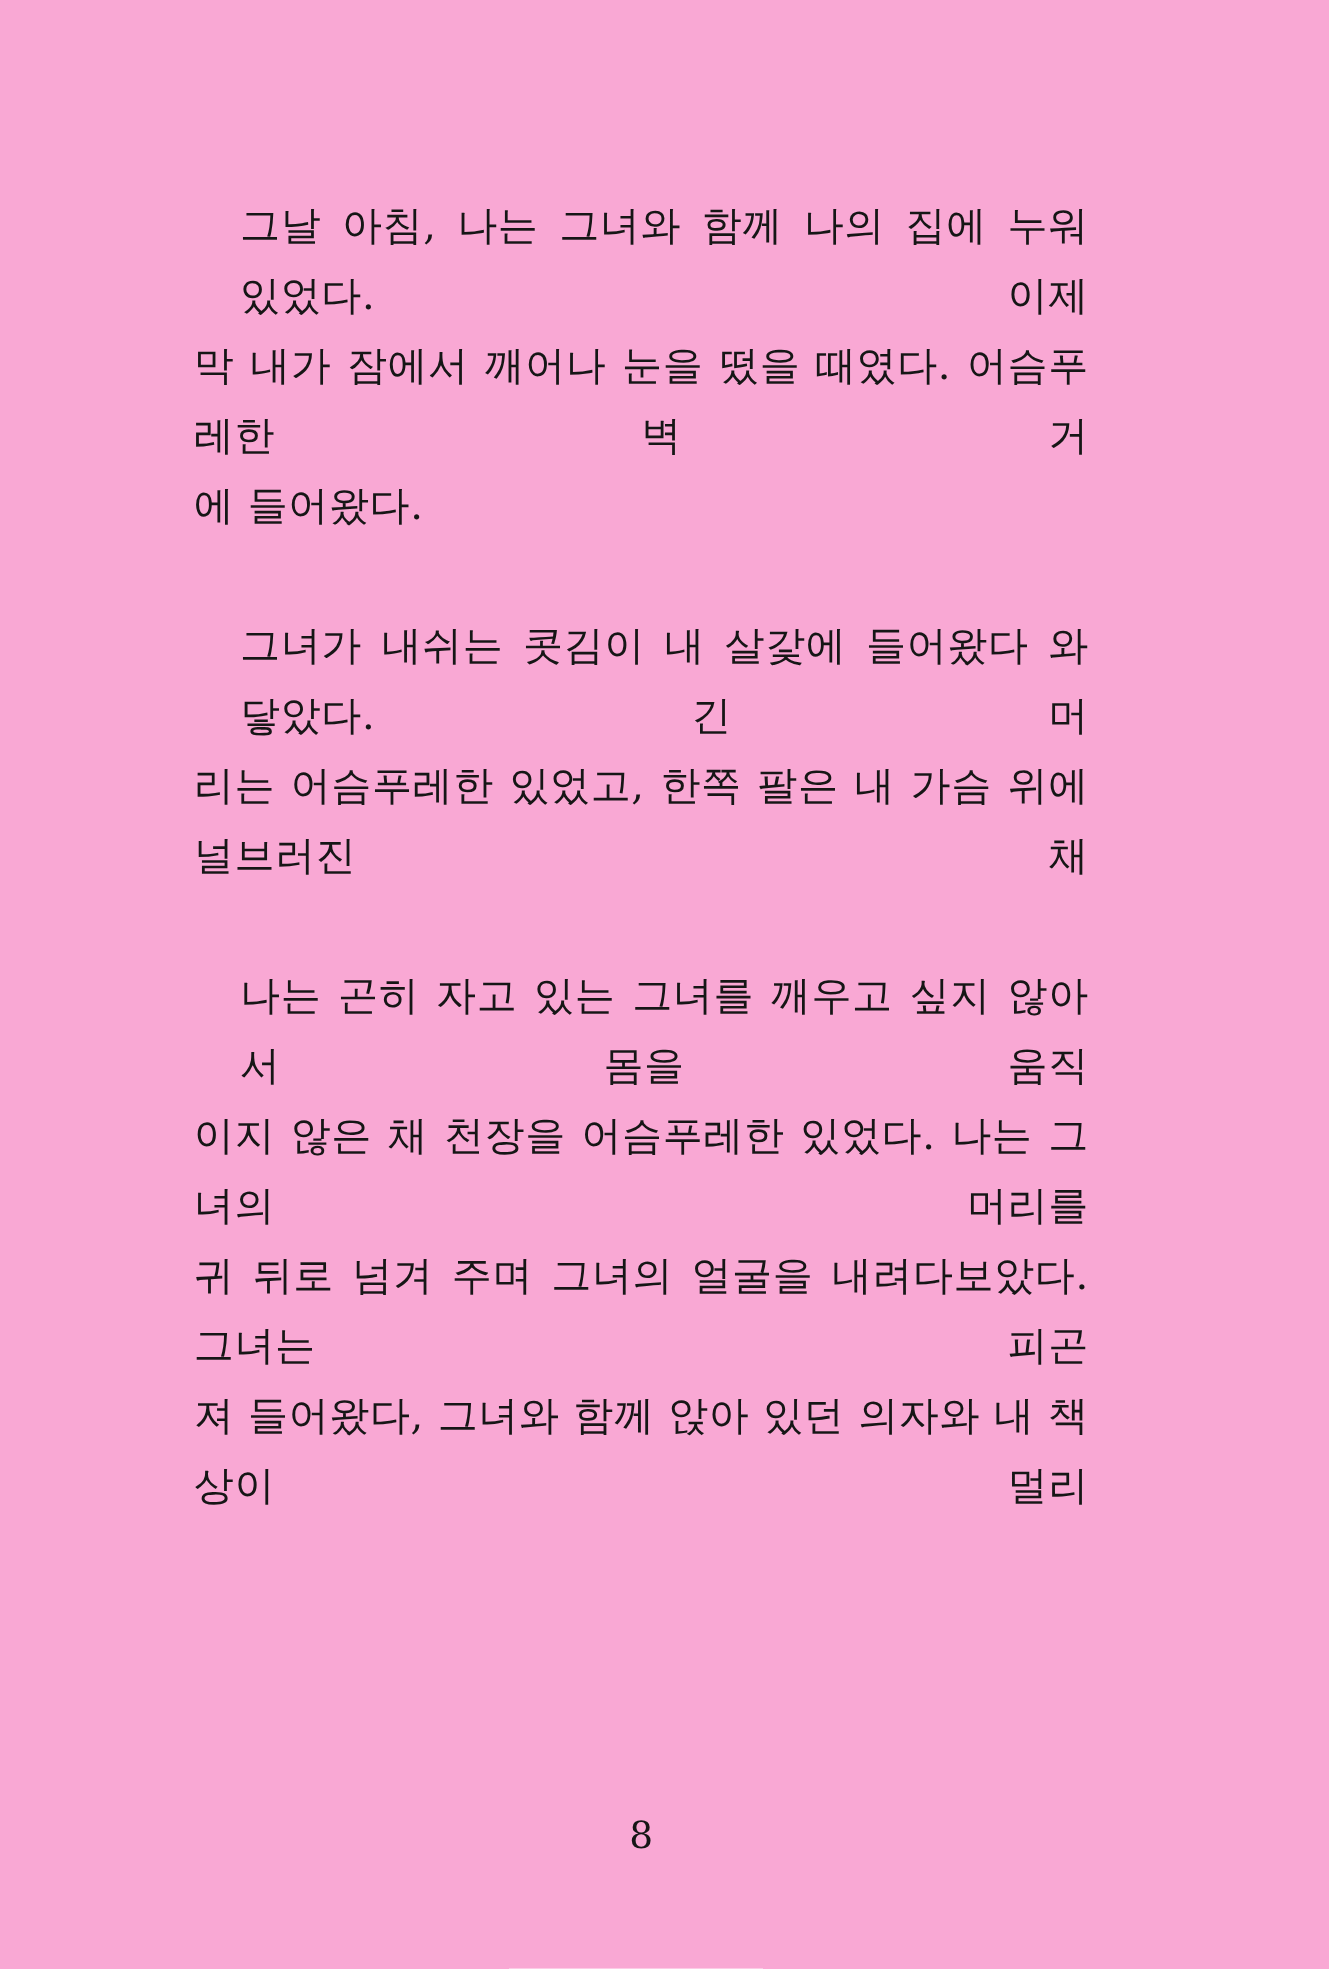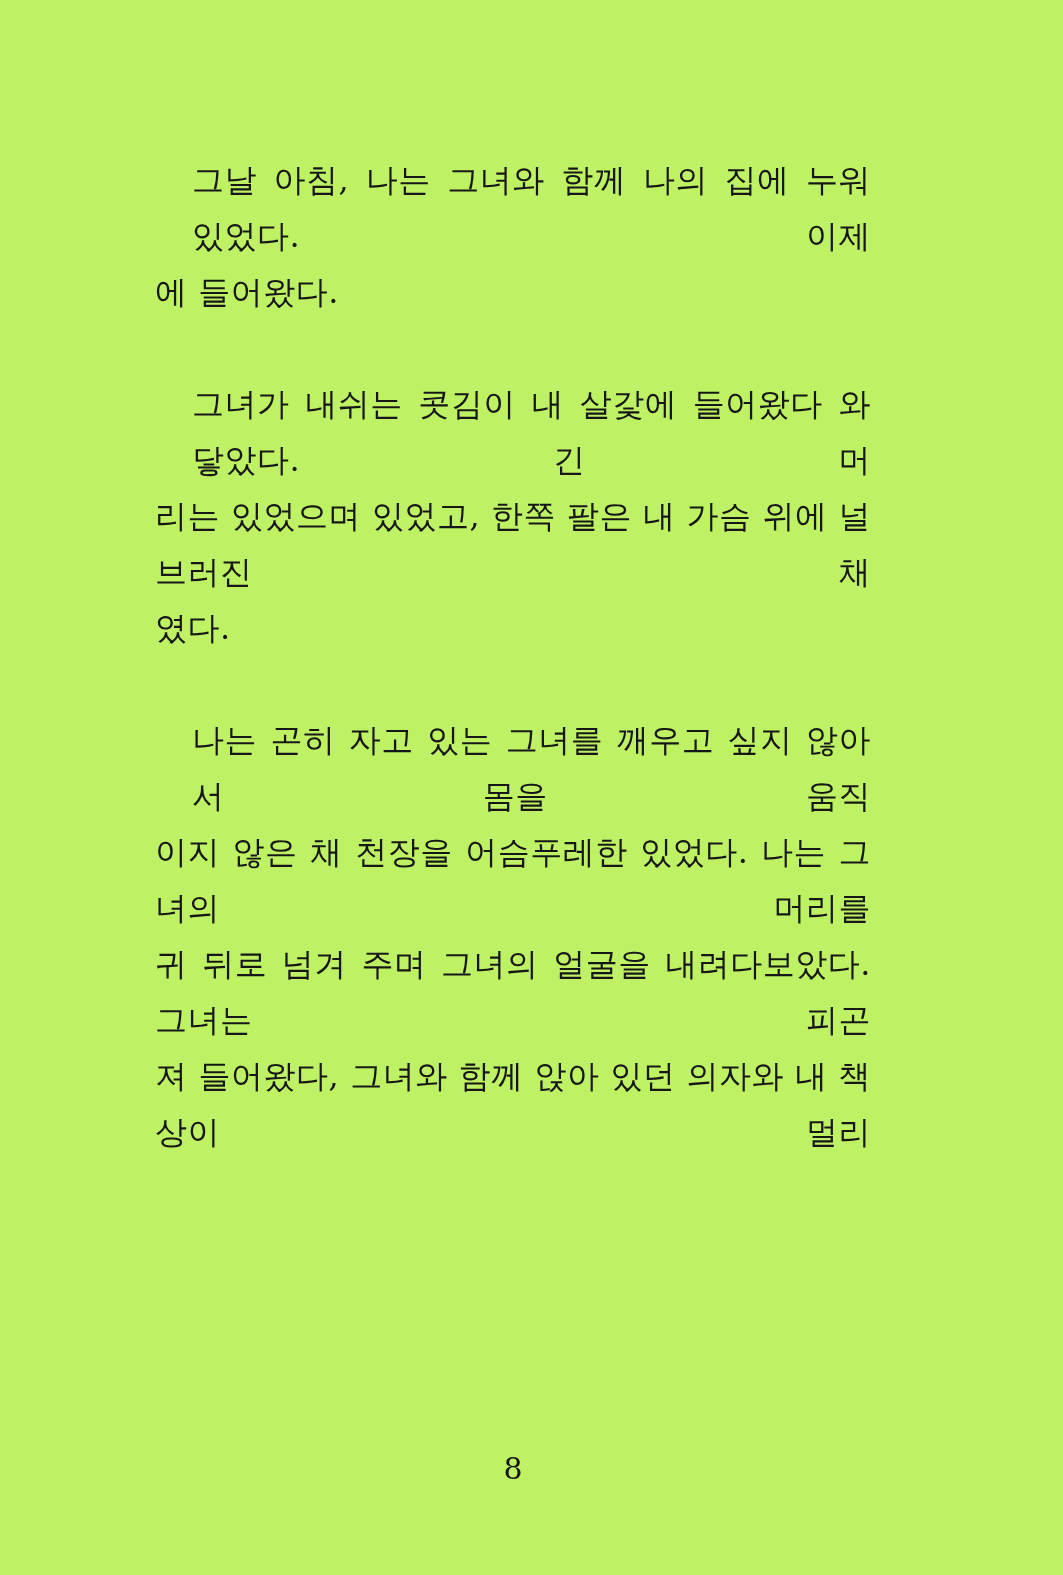--- a/index.html
+++ b/index.html
@@ -11,7 +11,7 @@
     position: relative;
     width: 1063px;
     height: 1575px;
-    background: #bef264;
+    background: #f9a8d4;
     overflow: hidden;
     font-family: "DejaVu Serif", "Liberation Serif", serif;
     color: #161616;

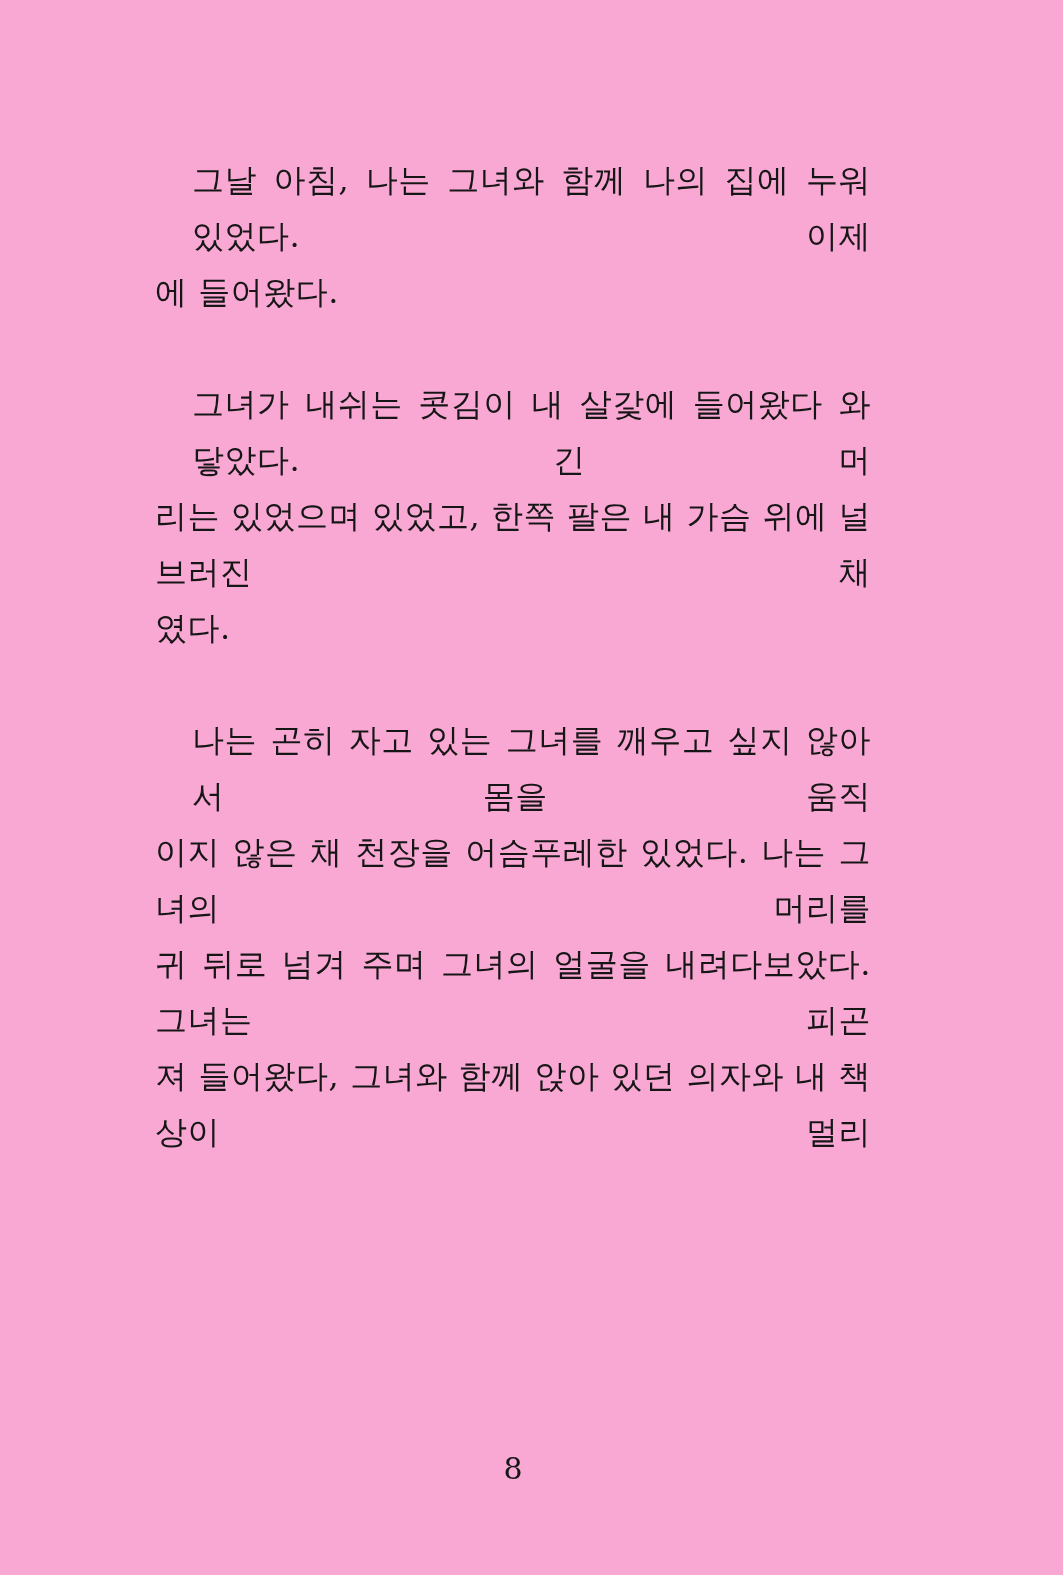--- a/index.html
+++ b/index.html
@@ -60,6 +60,7 @@
 
     <p class="para">
       <span class="line ind">그날 아침, 나는 그녀와 함께 나의 집에 누워 있었다. 이제</span>
+      <span class="line">막 내가 잠에서 깨어나 눈을 떴을 때였다. 어슴푸레한 벽 거</span>
       <span class="line end">에 들어왔다.</span>
     </p>
 

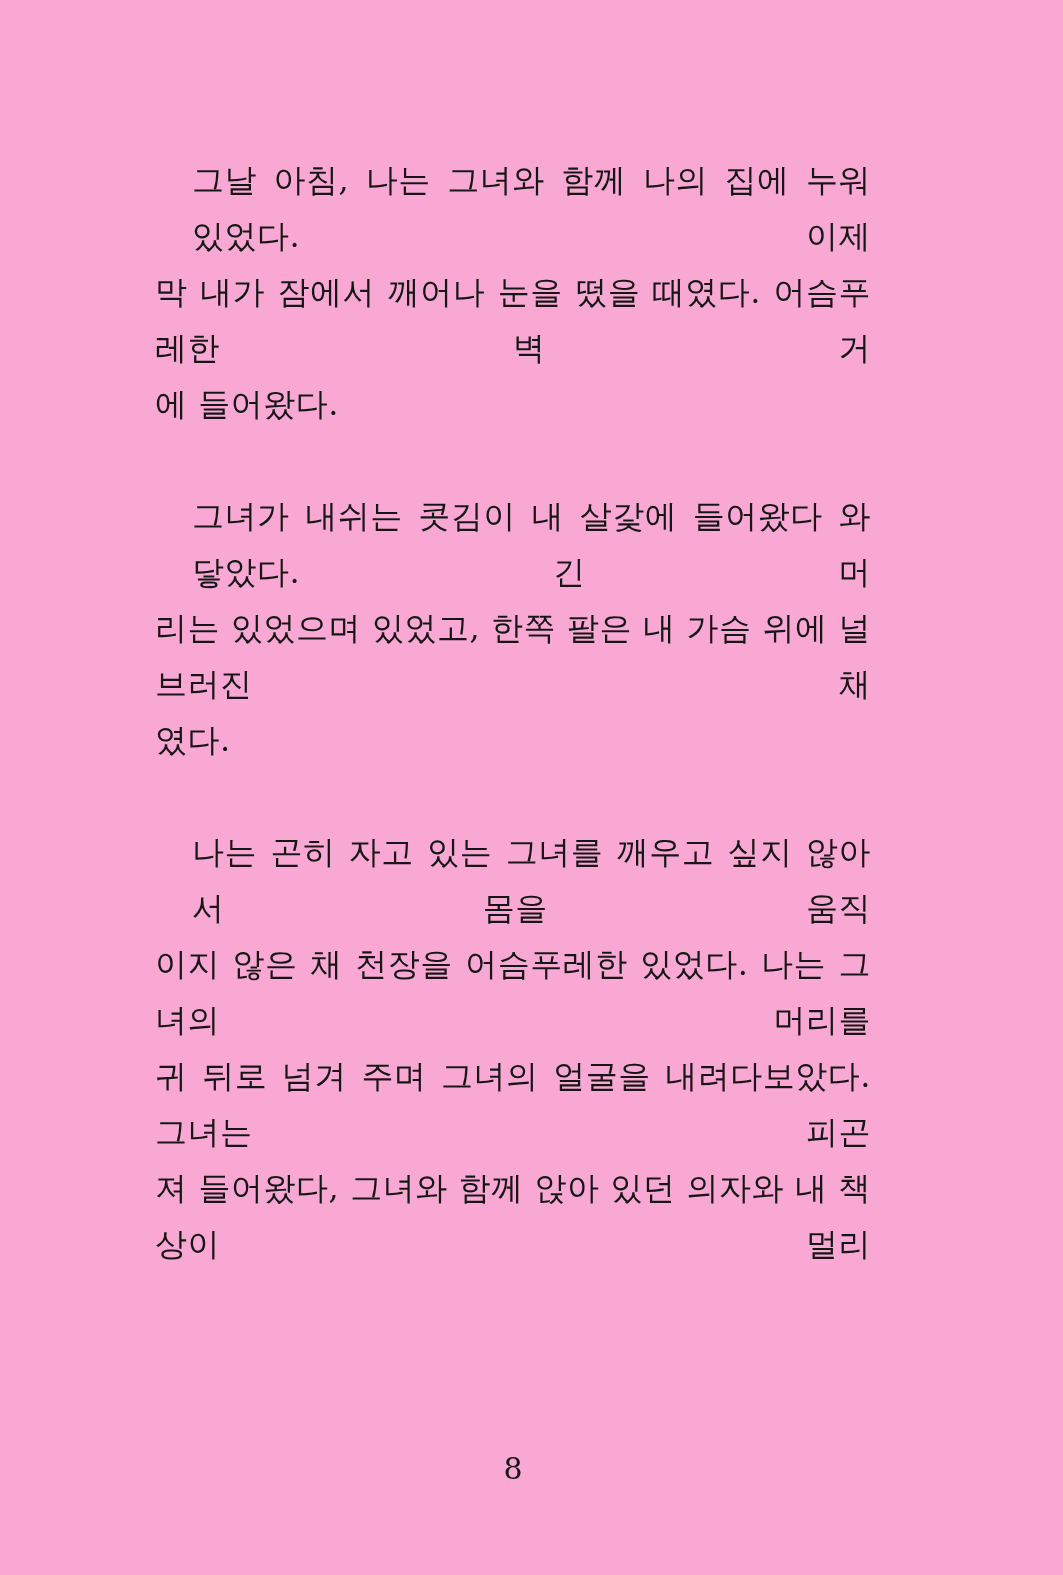--- a/index.html
+++ b/index.html
@@ -66,7 +66,7 @@
 
     <p class="para">
       <span class="line ind">그녀가 내쉬는 콧김이 내 살갗에 들어왔다 와 닿았다. 긴 머</span>
-      <span class="line">리는 있었으며 있었고, 한쪽 팔은 내 가슴 위에 널브러진 채</span>
+      <span class="line">리는 어슴푸레한 있었고, 한쪽 팔은 내 가슴 위에 널브러진 채</span>
       <span class="line end">였다.</span>
     </p>
 

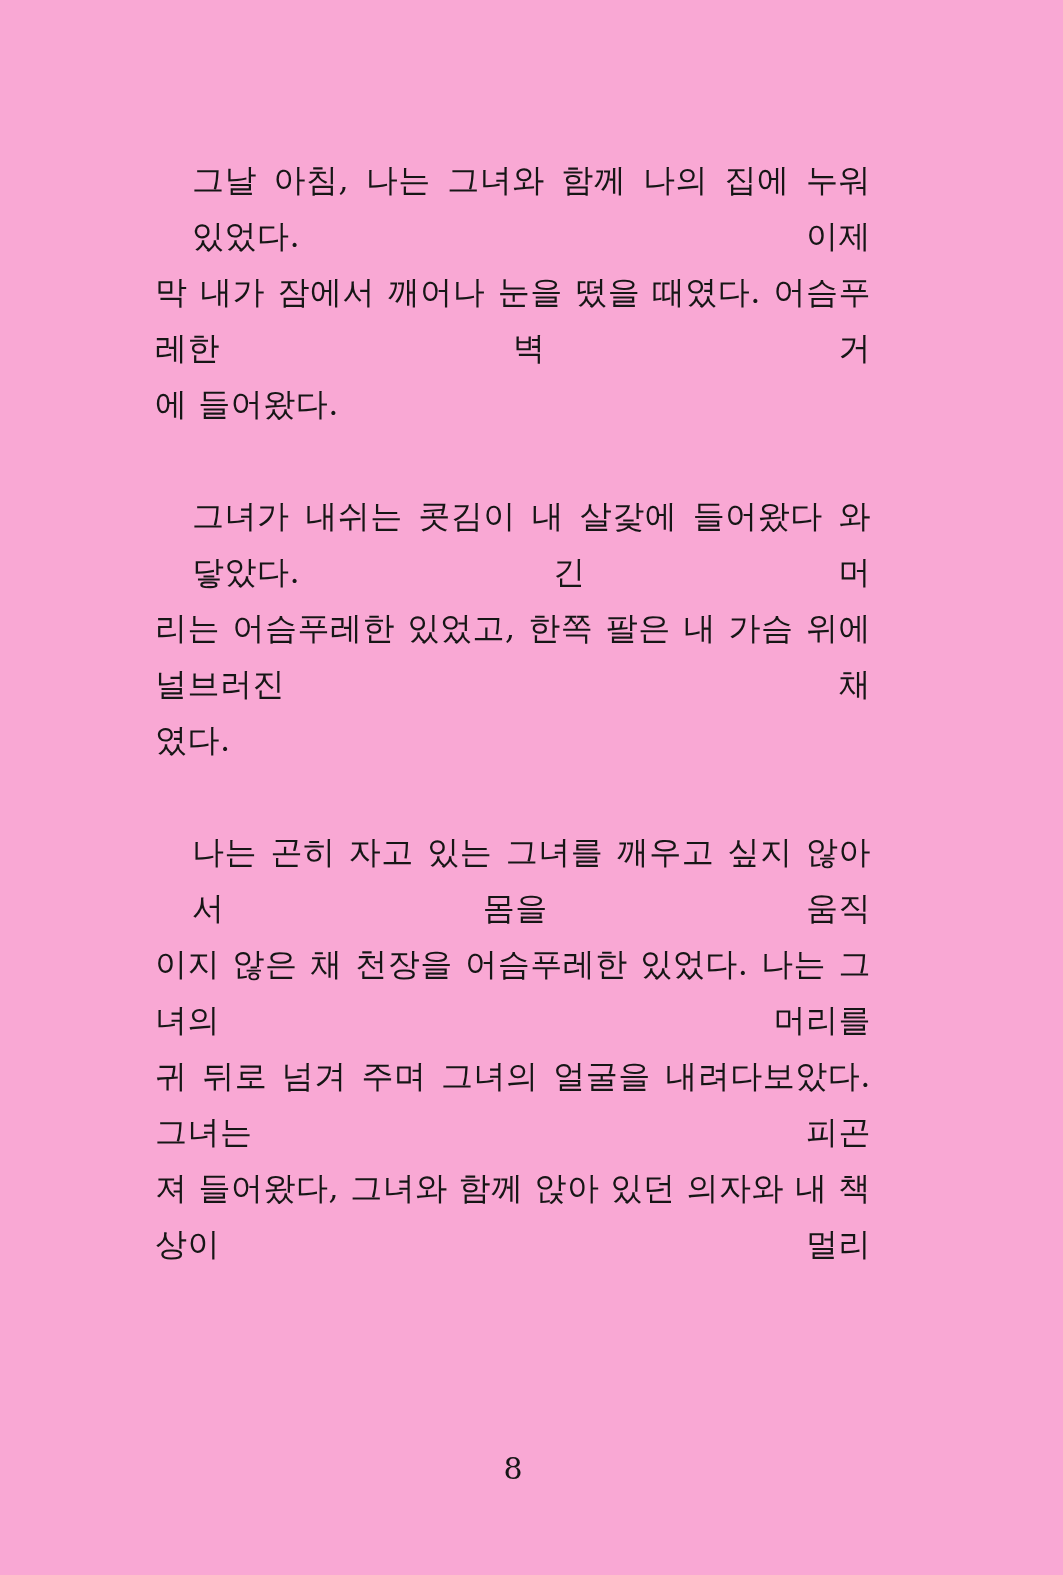--- a/index.html
+++ b/index.html
@@ -67,7 +67,6 @@
     <p class="para">
       <span class="line ind">그녀가 내쉬는 콧김이 내 살갗에 들어왔다 와 닿았다. 긴 머</span>
       <span class="line">리는 어슴푸레한 있었고, 한쪽 팔은 내 가슴 위에 널브러진 채</span>
-      <span class="line end">였다.</span>
     </p>
 
     <p class="para">

